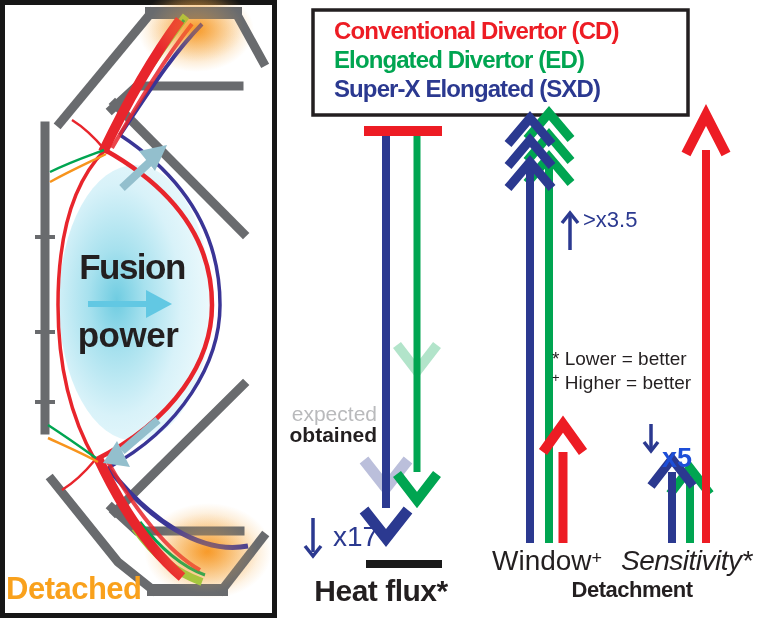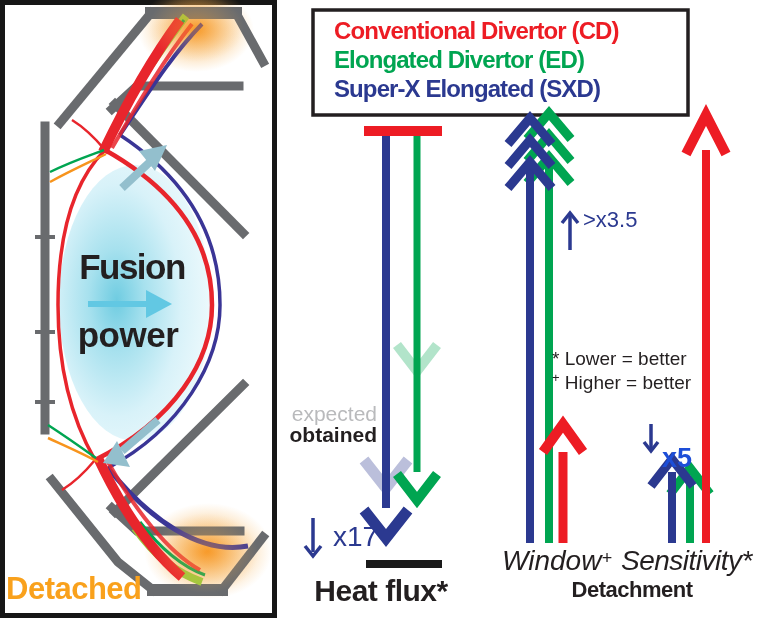--- a/index.html
+++ b/index.html
@@ -30,7 +30,7 @@
   .notes{left:552px;top:349px;font-size:19px;line-height:19px;color:#231f20;white-space:nowrap;}
   .notes sup{font-size:13px;}
   .x5{left:662px;top:418px;font-weight:bold;font-size:27px;color:#1d4ed8;margin-top:25px;}
-  .window-label{left:492px;top:545px;width:130px;text-align:center;font-size:28px;font-style:italic;}
+  .window-label{left:492px;top:545px;width:130px;font-size:28px;}
   .window-label sup{font-size:18px;vertical-align:6px;}
   .sensitivity-label{left:621px;top:545px;font-size:28px;letter-spacing:-0.5px;font-style:italic;}
   .detachment-title{left:536px;top:577px;width:192px;text-align:center;font-weight:bold;font-size:22px;letter-spacing:-0.5px;}

